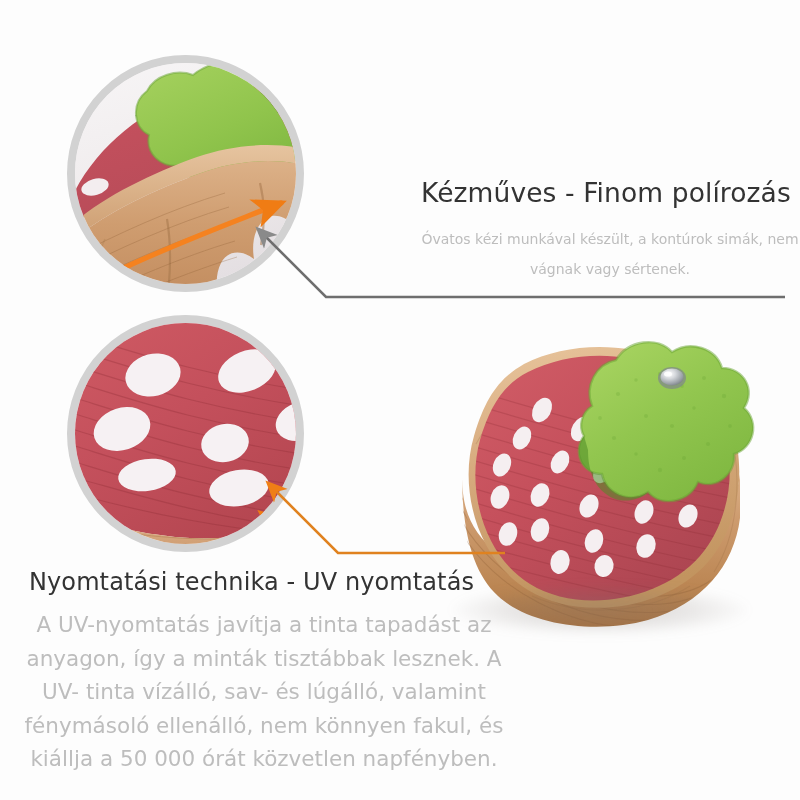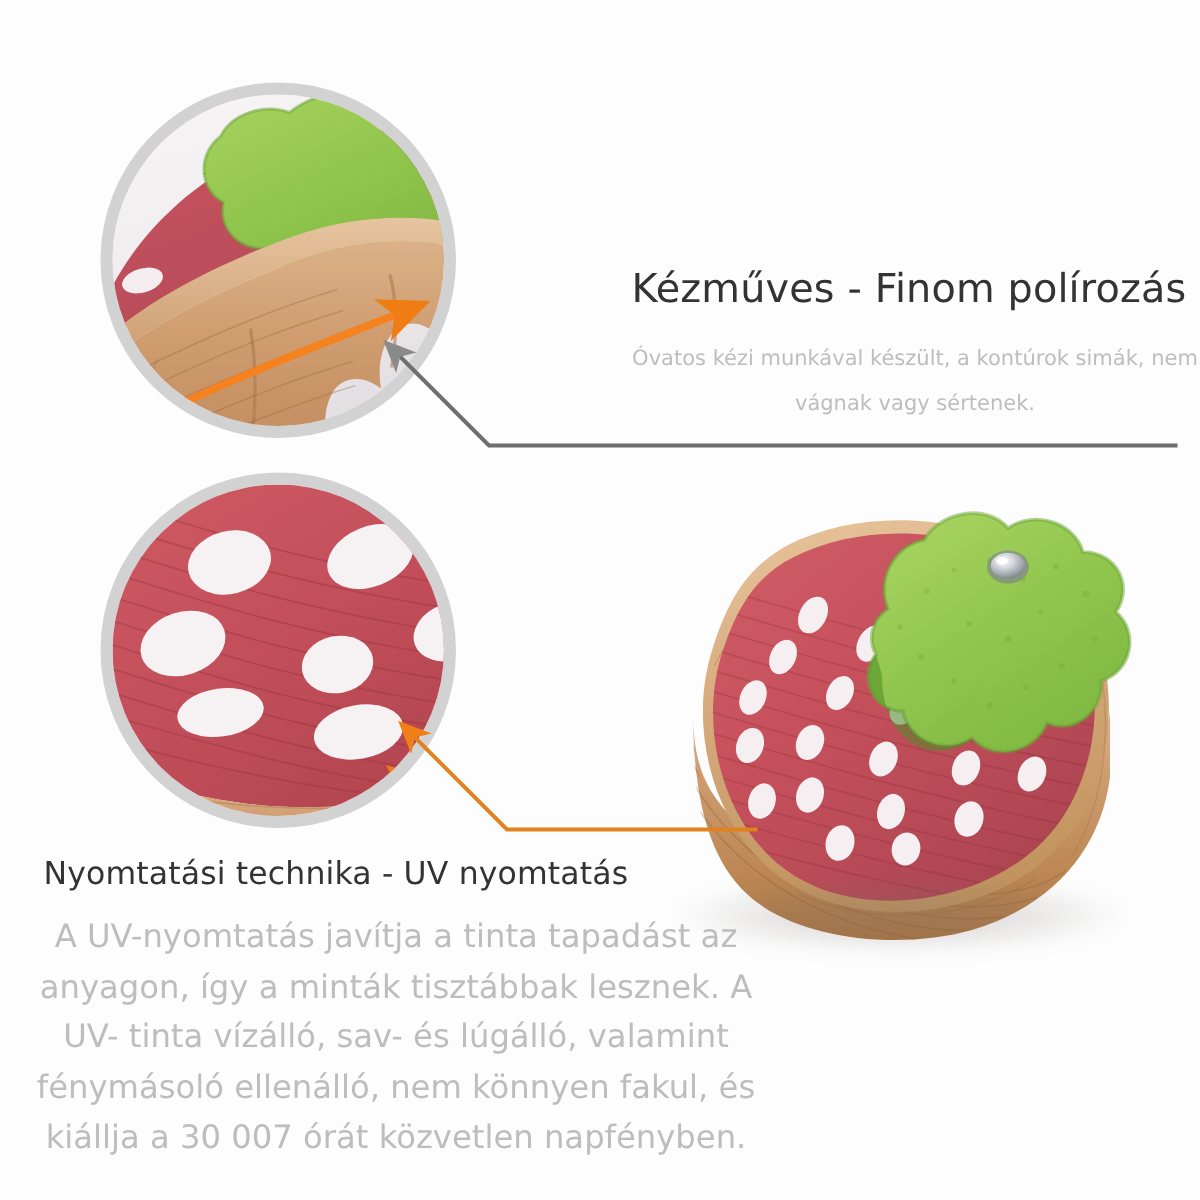--- a/index.html
+++ b/index.html
@@ -44,7 +44,7 @@
   #heading-bottom {
     left: 29px;
     top: 569px;
-    font-size: 21px;
+    font-size: 24px;
     line-height: 26px;
   }
 

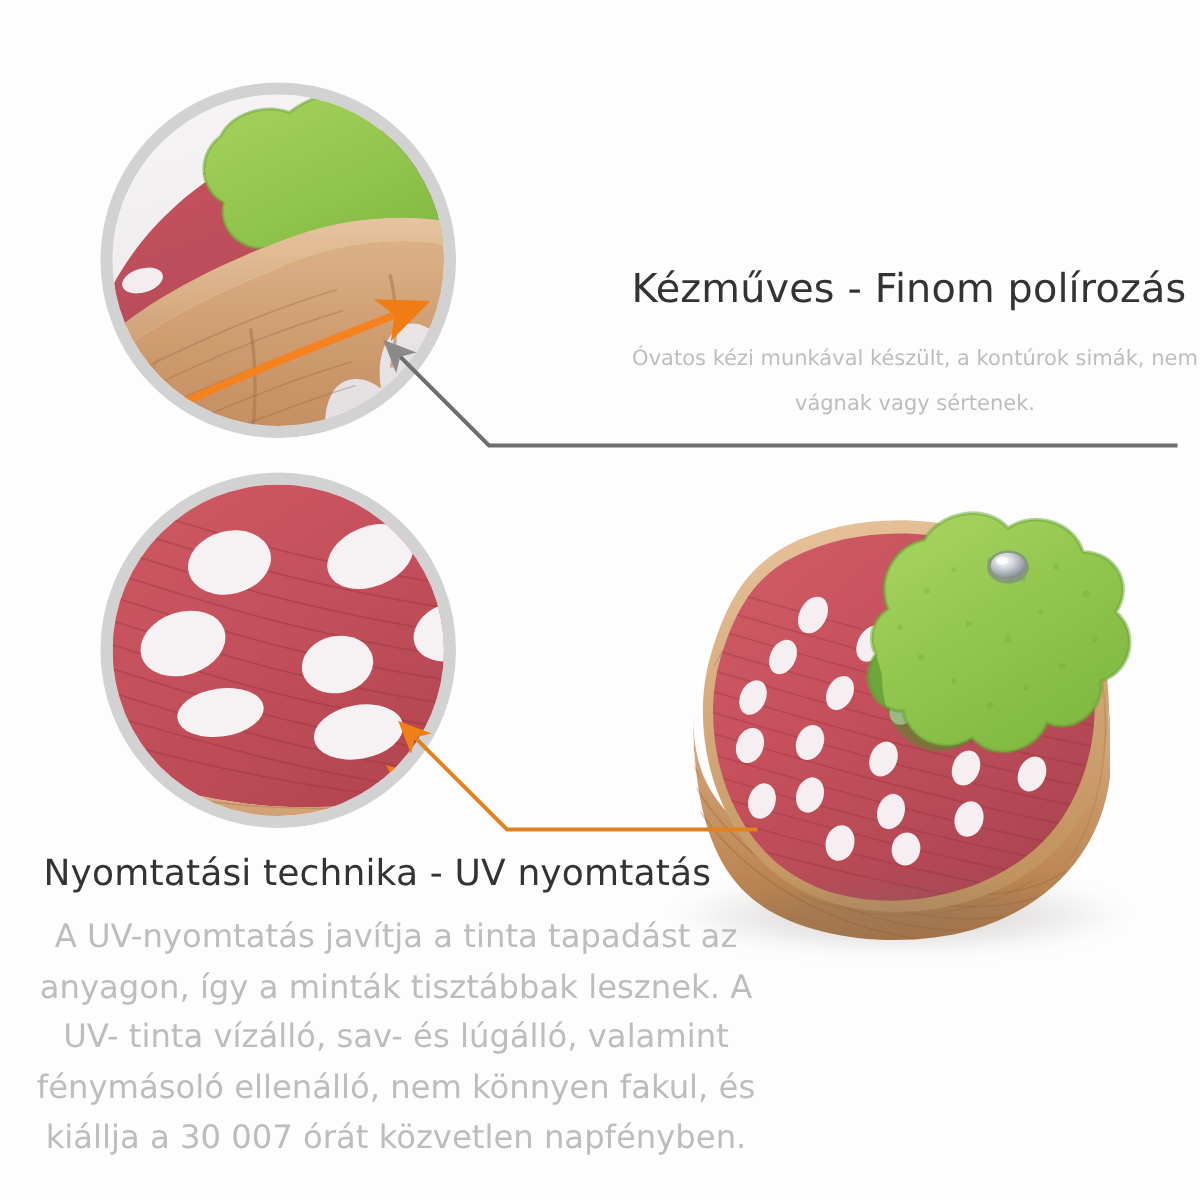--- a/index.html
+++ b/index.html
@@ -447,7 +447,7 @@
 
   <div class="heading" id="heading-bottom">Nyomtatási technika - UV nyomtatás</div>
 
-  <div class="body-text" id="body-bottom">A UV-nyomtatás javítja a tinta tapadást az anyagon, így a minták tisztábbak lesznek. A UV- tinta vízálló, sav- és lúgálló, valamint fénymásoló ellenálló, nem könnyen fakul, és kiállja a 30 007 órát közvetlen napfényben.</div>
+  <div class="body-text" id="body-bottom">A UV-nyomtatás javítja a tinta tapadást az anyagon, így a minták tisztábbak lesznek. A UV- tinta vízálló, sav- és lúgálló, valamint fénymásoló ellenálló, nem könnyen fakul, és kiállja a 50 000 órát közvetlen napfényben.</div>
 
 </div>
 

